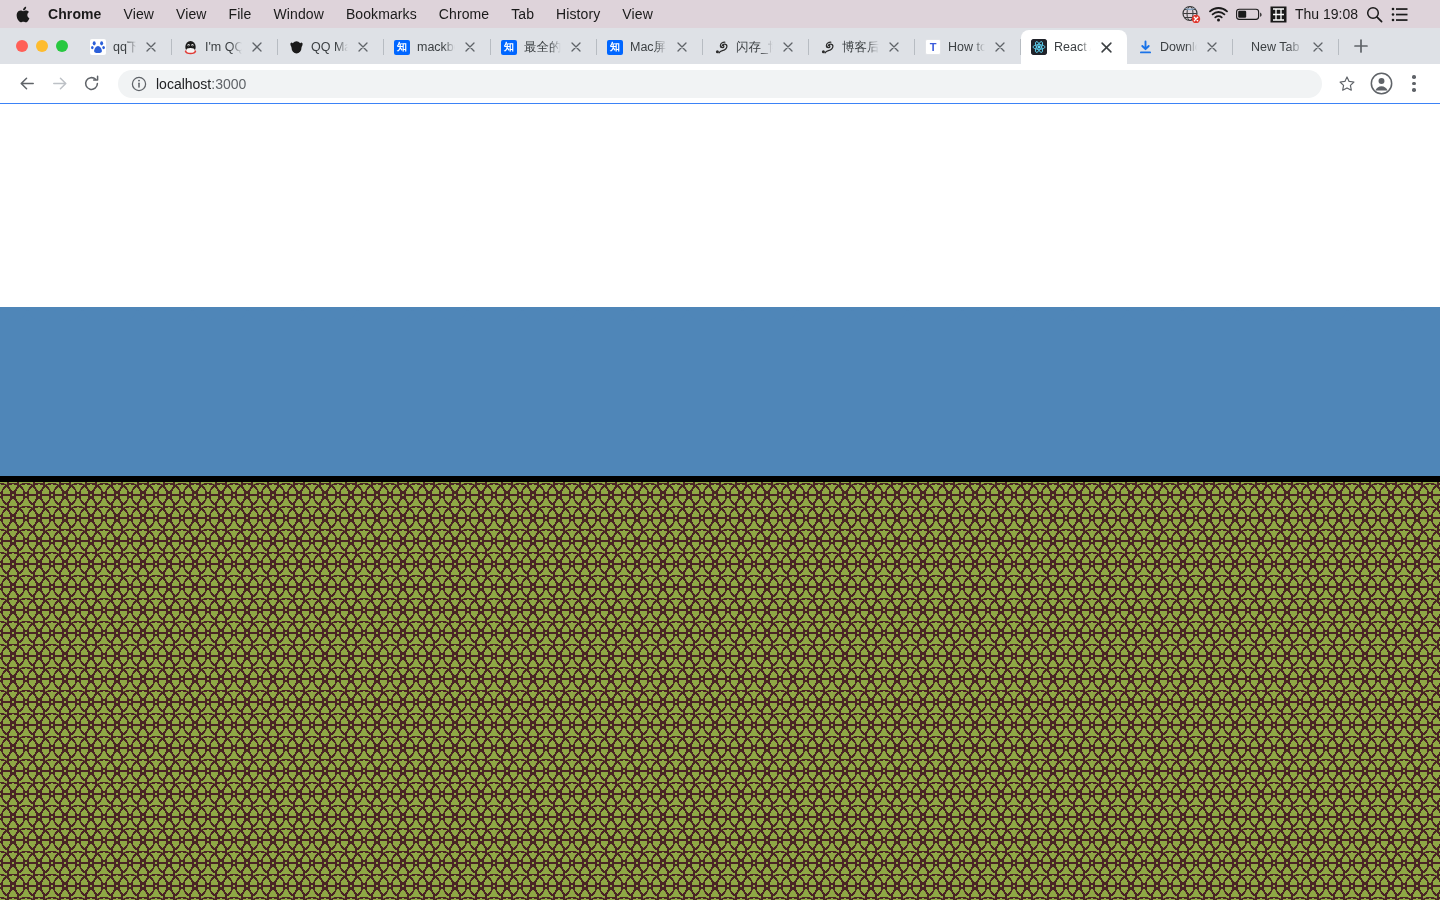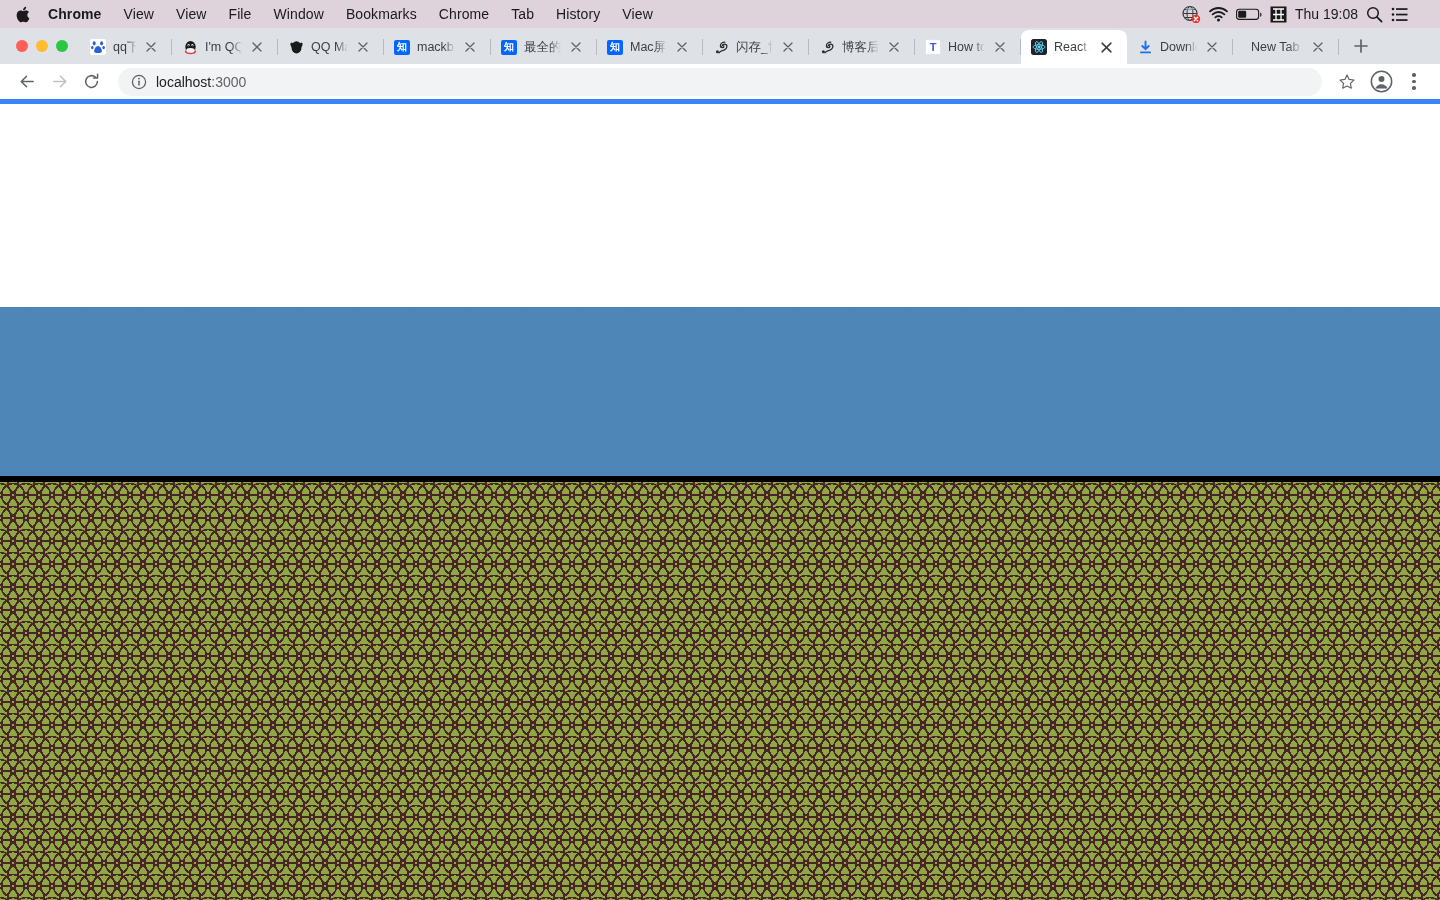--- a/index.html
+++ b/index.html
@@ -96,7 +96,7 @@
   
   .toolbar{
     height:40px; background:#fff; display:flex; align-items:center;
-    padding:0 12px 0 12px; gap:2px; border-bottom:5px solid #3b82f6;
+    padding:0 12px 0 12px; gap:2px; border-bottom:1px solid #3b82f6;
   }
   .nav-btn{
     width:30px; height:30px; border-radius:50%;

